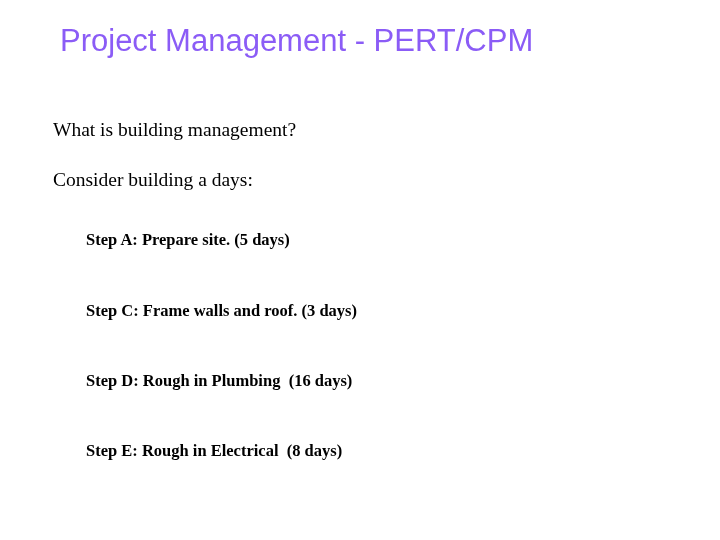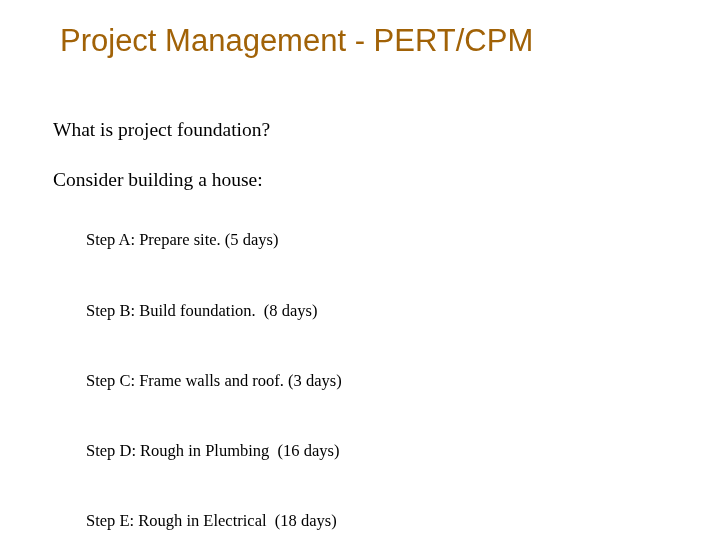--- a/index.html
+++ b/index.html
@@ -28,7 +28,7 @@
     font-family: "Liberation Sans", sans-serif;
     font-size: 31px;
     font-weight: normal;
-    color: #a16207;
+    color: #8b5cf6;
     letter-spacing: 0px;
     line-height: 1.2;
   }

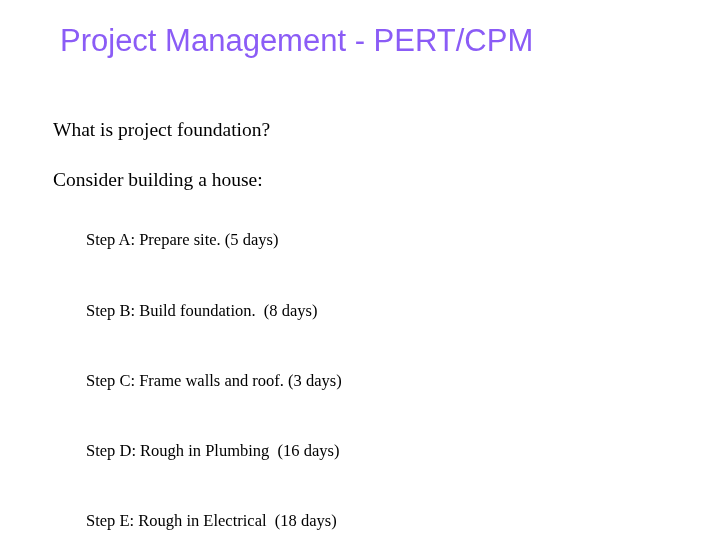--- a/index.html
+++ b/index.html
@@ -72,7 +72,7 @@
 
   <div class="body-block">
 
-    <p class="lead-line">What is project foundation?</p>
+    <p class="lead-line">What is building management?</p>
     <div class="lead-gap"></div>
     <p class="lead-line">Consider building a house:</p>
 

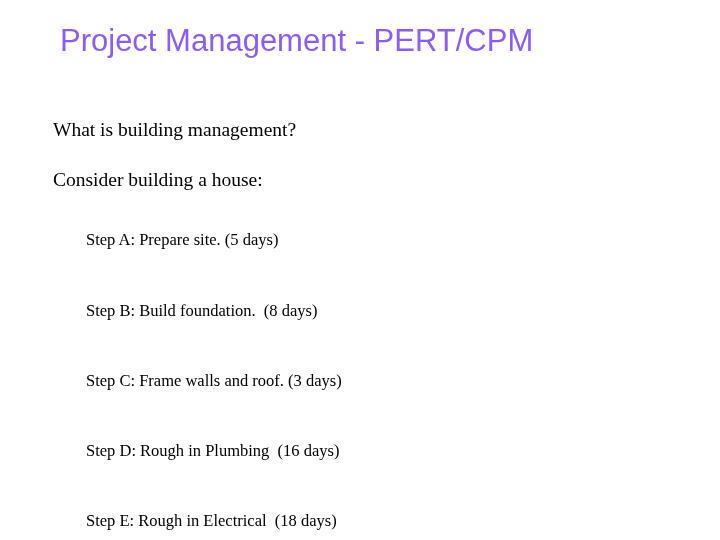--- a/index.html
+++ b/index.html
@@ -74,7 +74,7 @@
 
     <p class="lead-line">What is building management?</p>
     <div class="lead-gap"></div>
-    <p class="lead-line">Consider building a house:</p>
+    <p class="lead-line">Consider building a days:</p>
 
     <div class="steps">
       <div class="step-row">

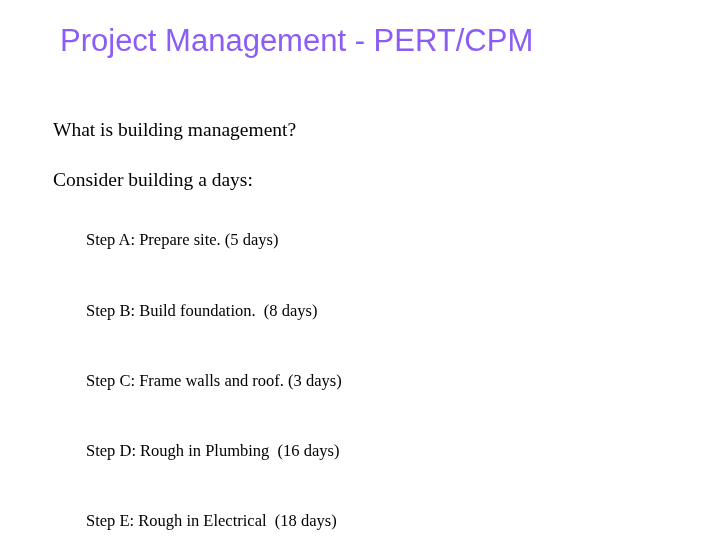--- a/index.html
+++ b/index.html
@@ -58,6 +58,7 @@
   .step-col-a {
     display: inline-block;
     width: 293px;
+    font-weight: bold;
   }
   .step-col-b {
     display: inline-block;

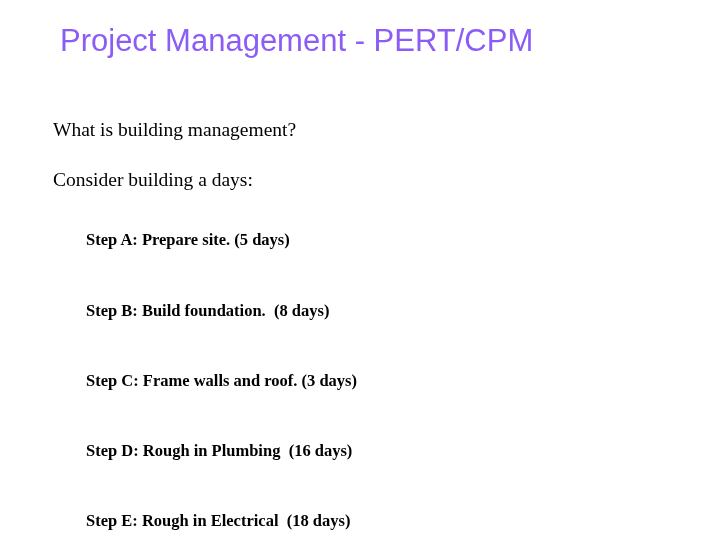--- a/index.html
+++ b/index.html
@@ -82,9 +82,6 @@
         <span class="step-col-a">Step A: Prepare site. (5 days)</span><span class="step-col-b"></span>
       </div>
       <div class="step-row">
-        <span class="step-col-a">Step B: Build foundation.  (8 days)</span><span class="step-col-b"></span>
-      </div>
-      <div class="step-row">
         <span class="step-col-a">Step C: Frame walls and roof. (3 days)</span><span class="step-col-b"></span>
       </div>
       <div class="step-row">

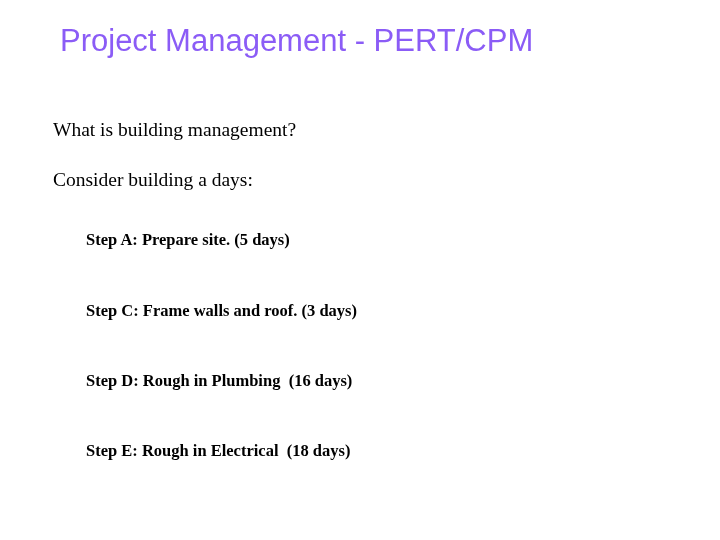--- a/index.html
+++ b/index.html
@@ -88,7 +88,7 @@
         <span class="step-col-a">Step D: Rough in Plumbing  (16 days)</span><span class="step-col-b"></span>
       </div>
       <div class="step-row">
-        <span class="step-col-a">Step E: Rough in Electrical  (18 days)</span><span class="step-col-b"></span>
+        <span class="step-col-a">Step E: Rough in Electrical  (8 days)</span><span class="step-col-b"></span>
       </div>
 
     </div>

